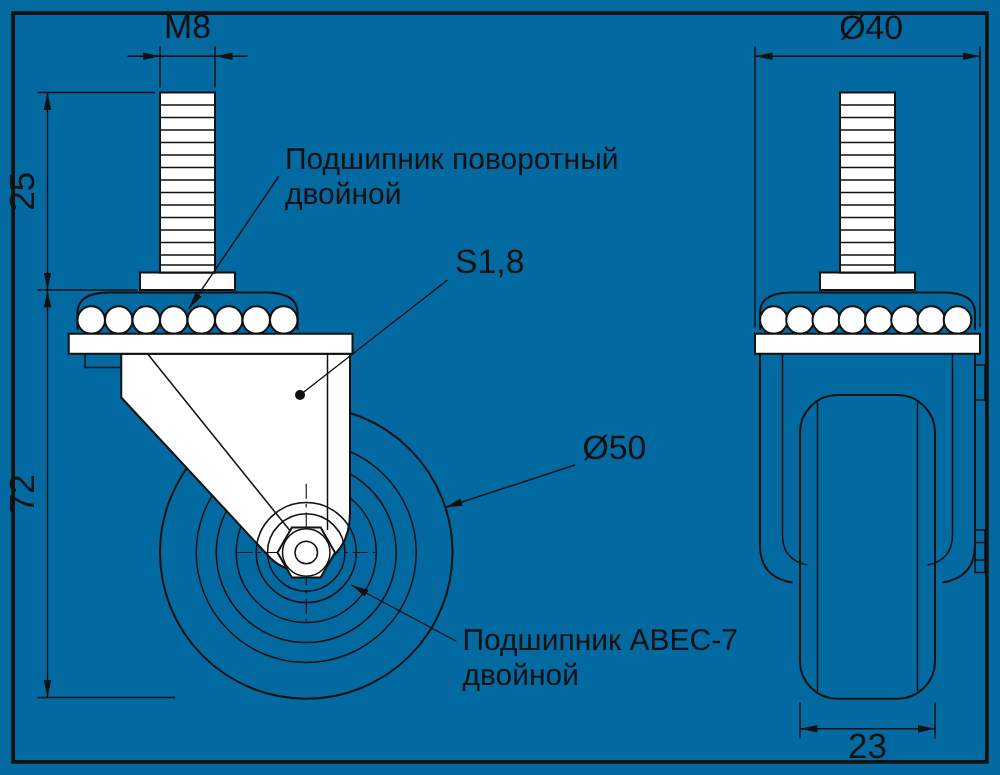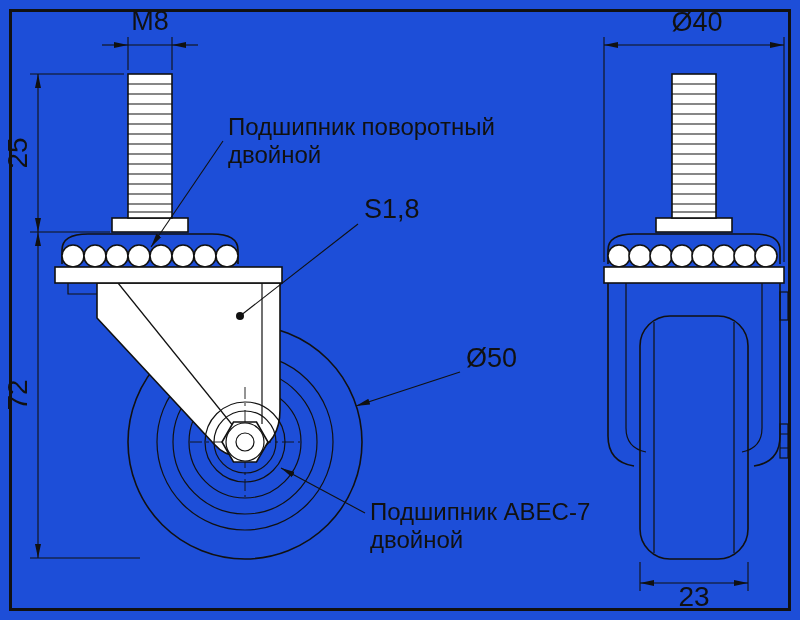--- a/index.html
+++ b/index.html
@@ -3,7 +3,7 @@
 <meta charset="utf-8">
 <style>
   html,body{margin:0;padding:0;background:#ffffff;}
-  .sheet{position:relative;width:800px;height:620px;background:#1d4ed8;overflow:hidden;}
+  .sheet{position:relative;width:800px;height:620px;background:#0369a1;overflow:hidden;}
   svg{display:block;}
   .t{font-family:"Liberation Sans","DejaVu Sans",sans-serif;fill:#111111;}
   .t-dim{font-size:28px;}

